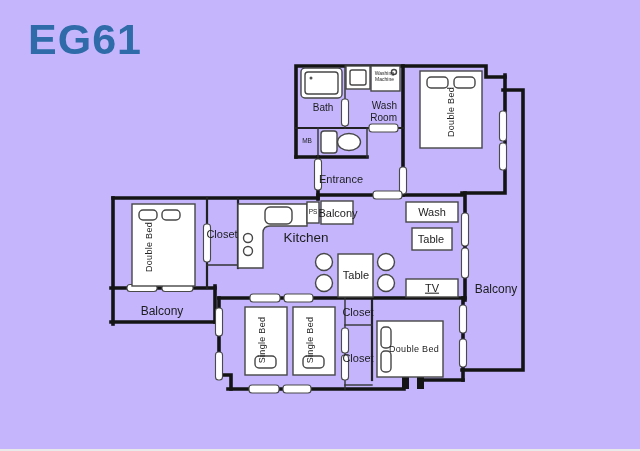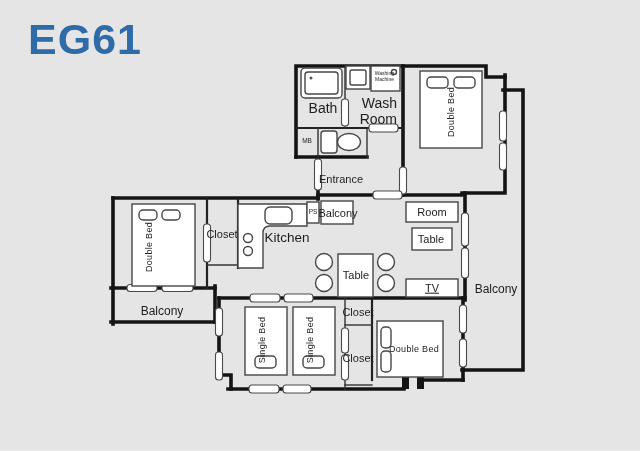--- a/index.html
+++ b/index.html
@@ -9,7 +9,7 @@
   }
   html,body{margin:0;padding:0;background:#ffffff;}
   #canvas{
-    position:relative;width:640px;height:451px;background:#e5e5e5;overflow:hidden;
+    position:relative;width:640px;height:451px;background:#c4b5fd;overflow:hidden;
     font-family:"Liberation Sans", sans-serif;color:#1c1c1c;
   }
   #plan-title{

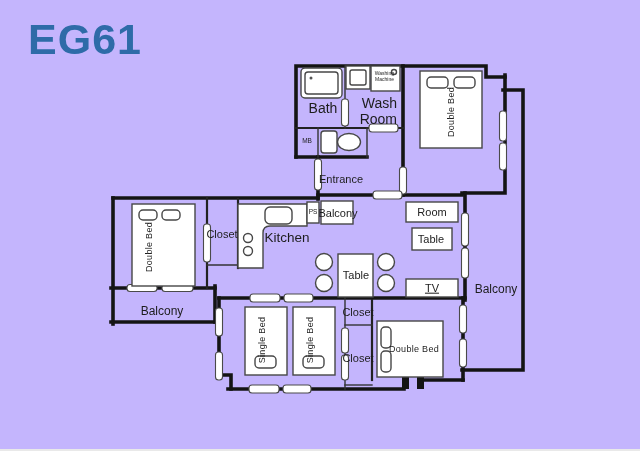--- a/index.html
+++ b/index.html
@@ -34,7 +34,7 @@
   .f8{font-size:11px;}
   .f9{font-size:9px;letter-spacing:0.3px;}
   .f10{font-size:12px;}
-  .f11{font-size:14px;}
+  .f11{font-size:10px;}
   .f13{font-size:13.5px;}
   #bottom-edge{position:absolute;left:0;bottom:0;width:640px;height:2px;background:#e9e9e9;}
 </style>

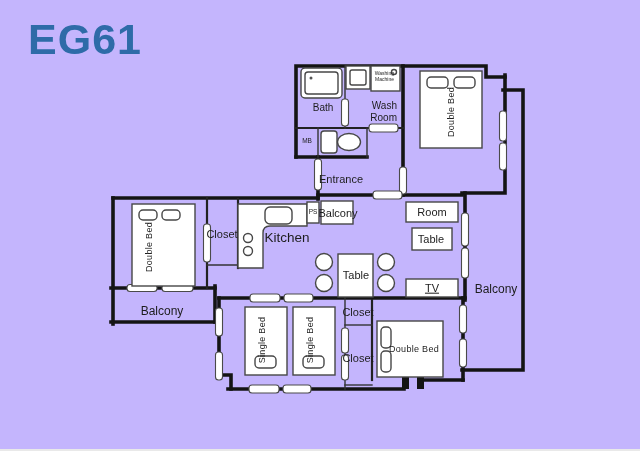--- a/index.html
+++ b/index.html
@@ -204,7 +204,7 @@
   <div class="lbl f13" style="left:287px;top:238px;">Kitchen</div>
   <div class="lbl f7" style="left:313px;top:212px;">PS</div>
   <div class="lbl f8" style="left:338px;top:213px;">Balcony</div>
-  <div class="lbl f8" style="left:432px;top:212px;">Room</div>
+  <div class="lbl f8" style="left:432px;top:212px;">Wash</div>
   <div class="lbl f8" style="left:431px;top:239px;">Table</div>
   <div class="lbl f8" style="left:356px;top:275px;">Table</div>
   <div class="lbl f8" style="left:432px;top:288px;text-decoration:underline;">TV</div>

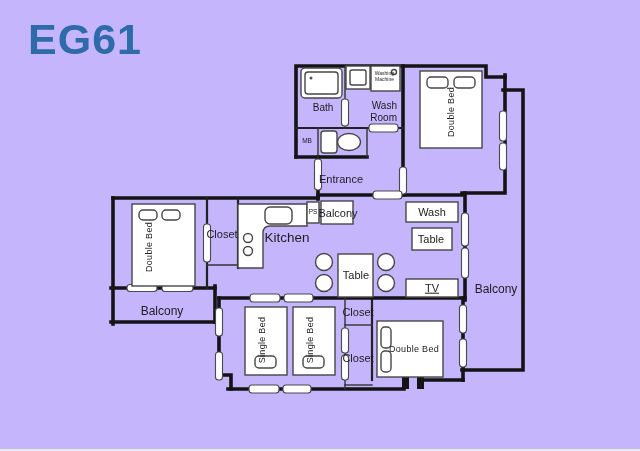--- a/index.html
+++ b/index.html
@@ -201,7 +201,7 @@
   <div class="lbl f8" style="left:341px;top:179px;">Entrance</div>
   <div class="lbl f9 v" style="left:451px;top:112px;">Double Bed</div>
   <div class="lbl f8" style="left:222px;top:234px;">Closet</div>
-  <div class="lbl f13" style="left:287px;top:238px;">Kitchen</div>
+  <div class="lbl f13" style="left:287px;top:238px;padding-left:38px;">Kitchen</div>
   <div class="lbl f7" style="left:313px;top:212px;">PS</div>
   <div class="lbl f8" style="left:338px;top:213px;">Balcony</div>
   <div class="lbl f8" style="left:432px;top:212px;">Wash</div>

